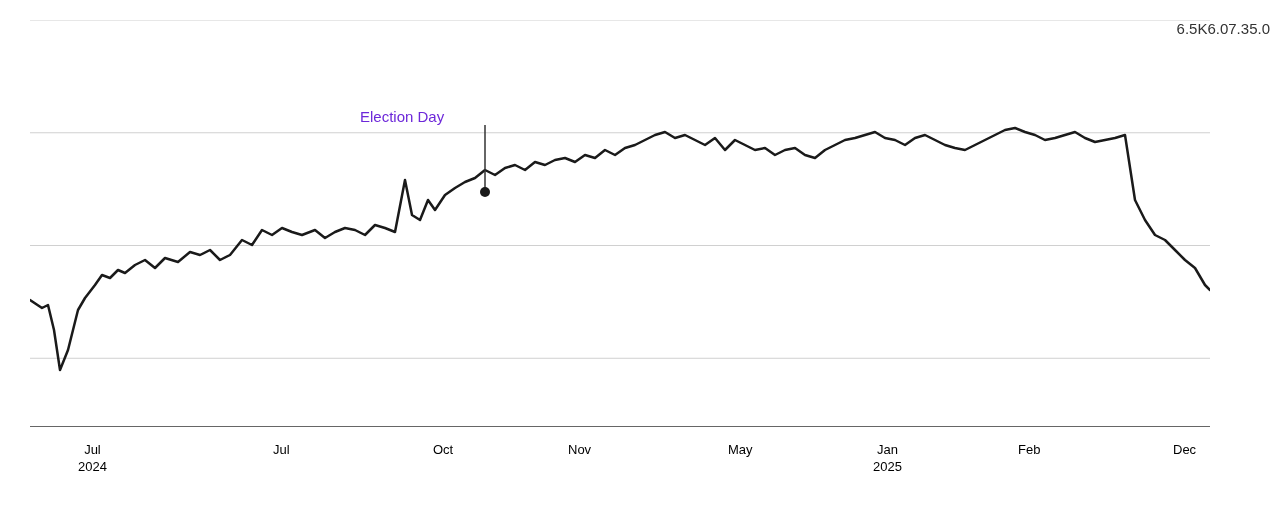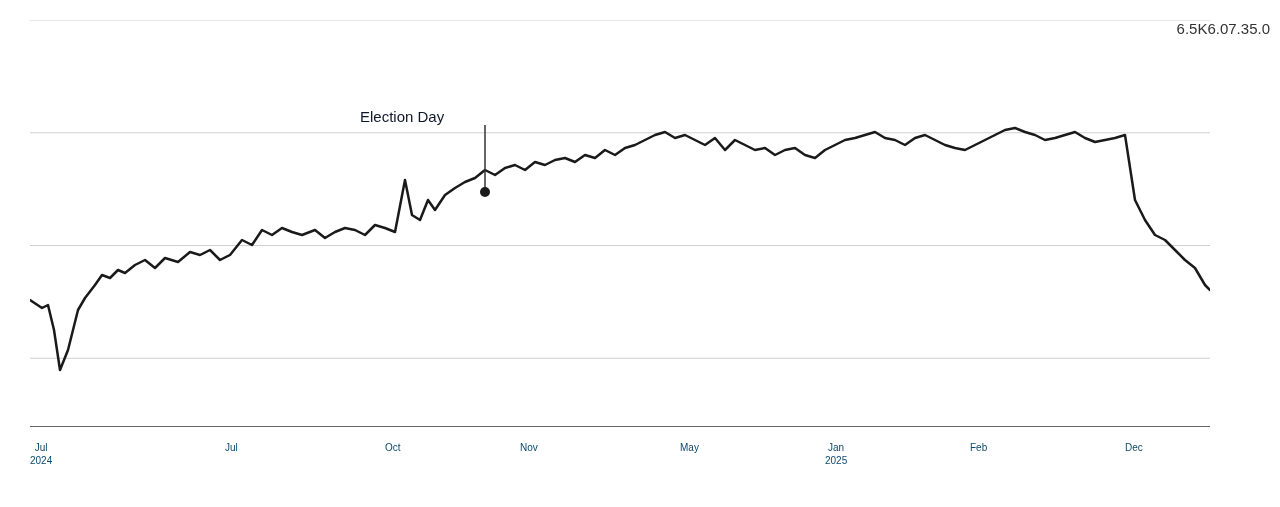--- a/index.html
+++ b/index.html
@@ -49,7 +49,7 @@
     .annotation-label {
       position: absolute;
       font-size: 15px;
-      color: #0f172a;
+      color: #6d28d9;
       font-family: Arial, sans-serif;
       white-space: nowrap;
     }

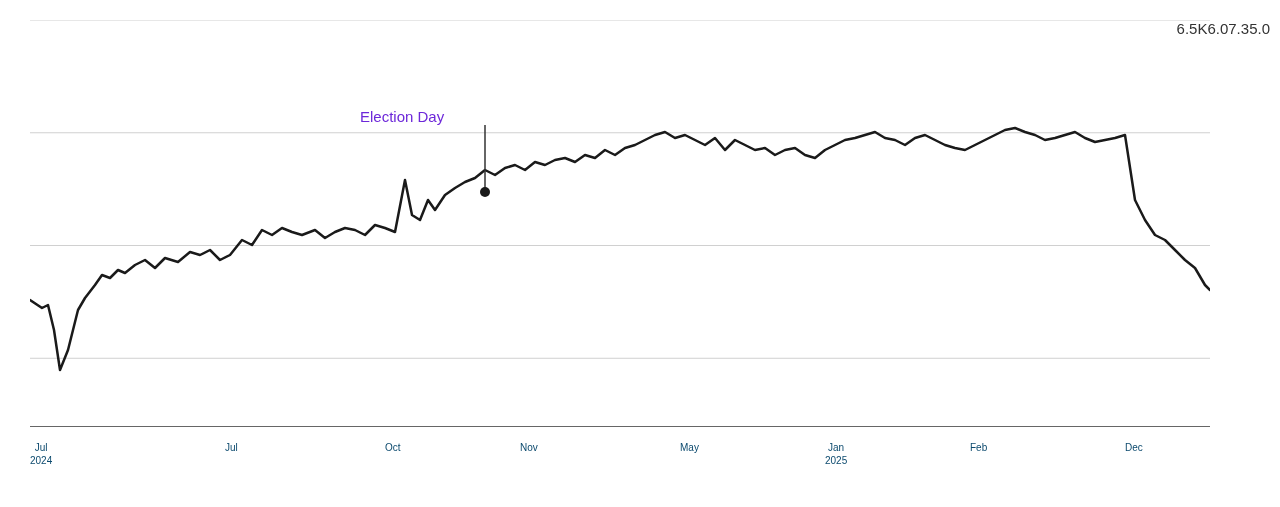--- a/index.html
+++ b/index.html
@@ -37,10 +37,11 @@
     }
     .x-label {
       position: absolute;
-      font-size: 10px;
-      color: #0c4a6e;
+      font-size: 13px;
+      color: #000000;
       font-family: Arial, sans-serif;
       text-align: center;
+      margin-left: 48px;
     }
     .x-label .year {
       display: block;

